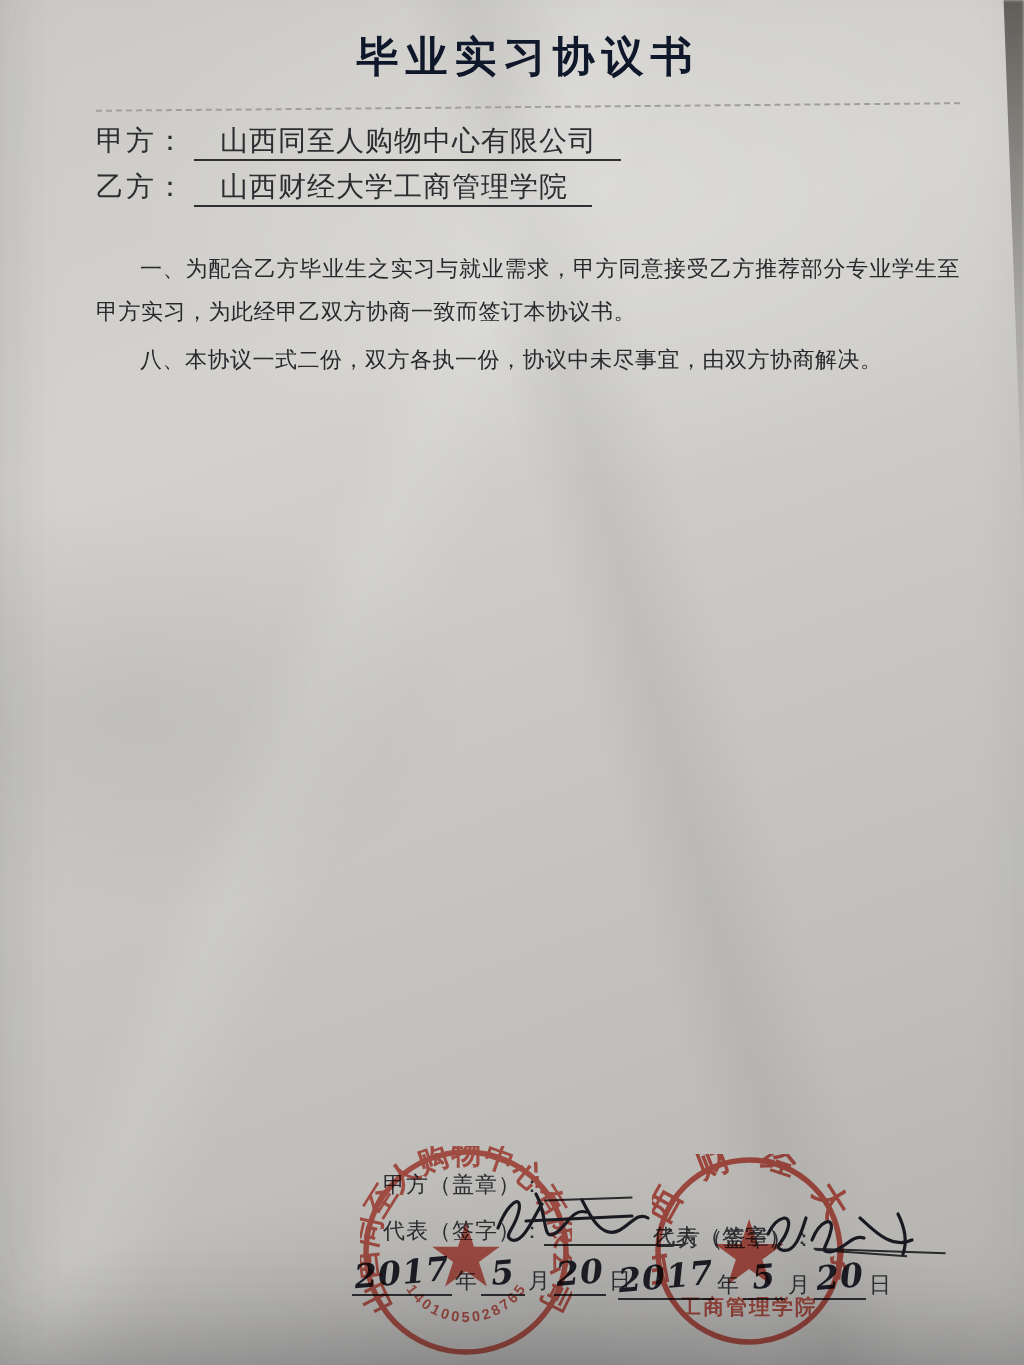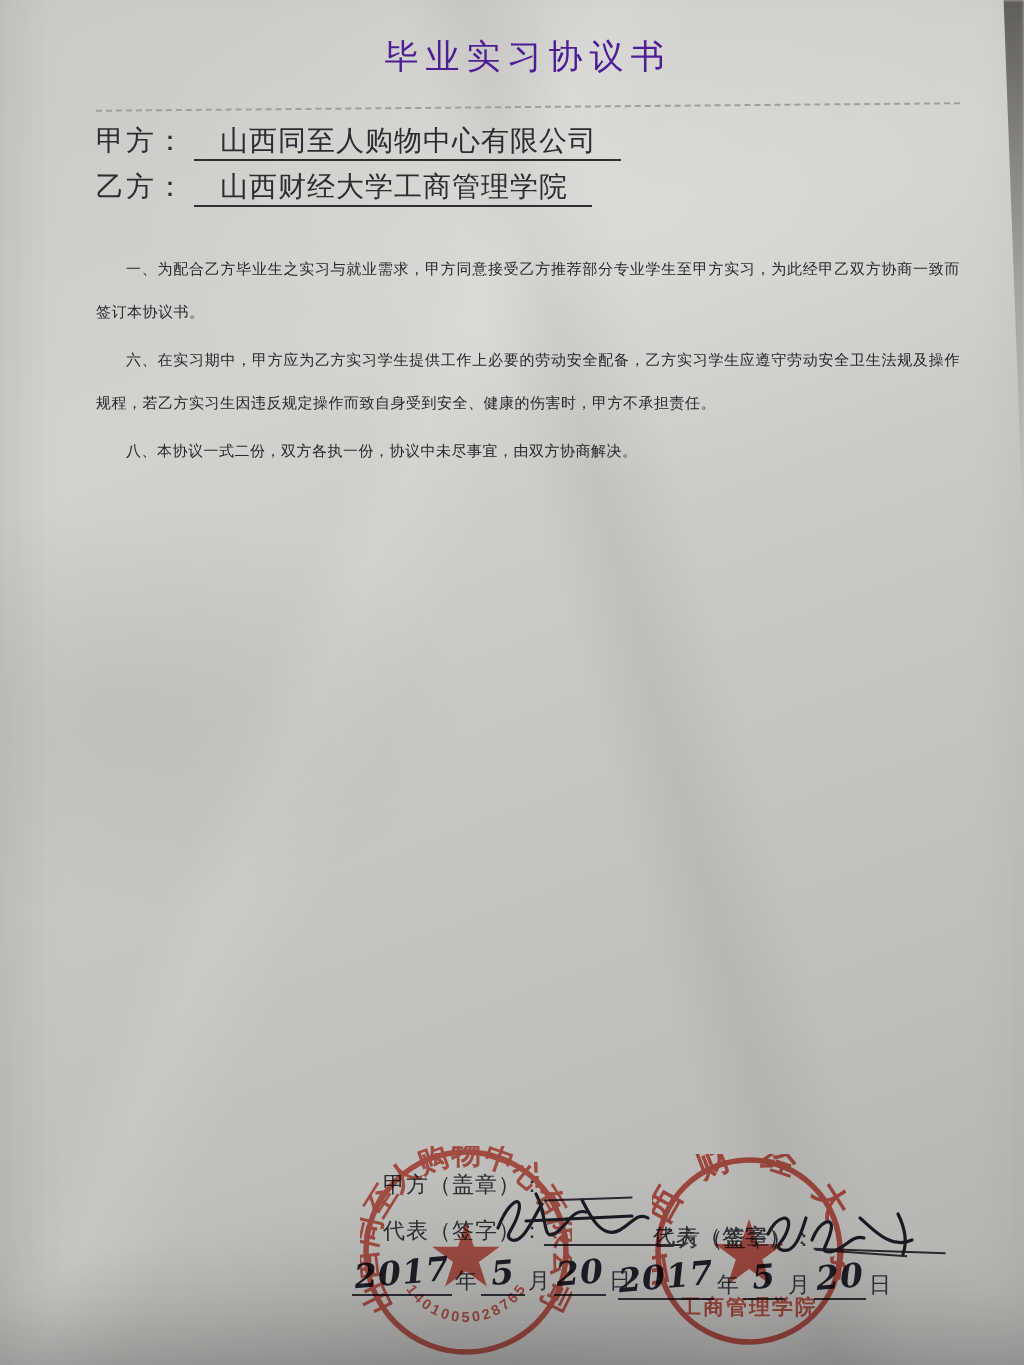--- a/index.html
+++ b/index.html
@@ -37,8 +37,8 @@
   }
   .title{
     margin-top:34px;height:46px;line-height:46px;
-    text-align:center;font-size:34px;font-weight:normal;letter-spacing:7px;
-    color:#4c1d95;
+    text-align:center;font-size:42px;font-weight:bold;letter-spacing:7px;
+    color:#0f172a;
   }
   .divider{
     margin-top:26px;height:0;

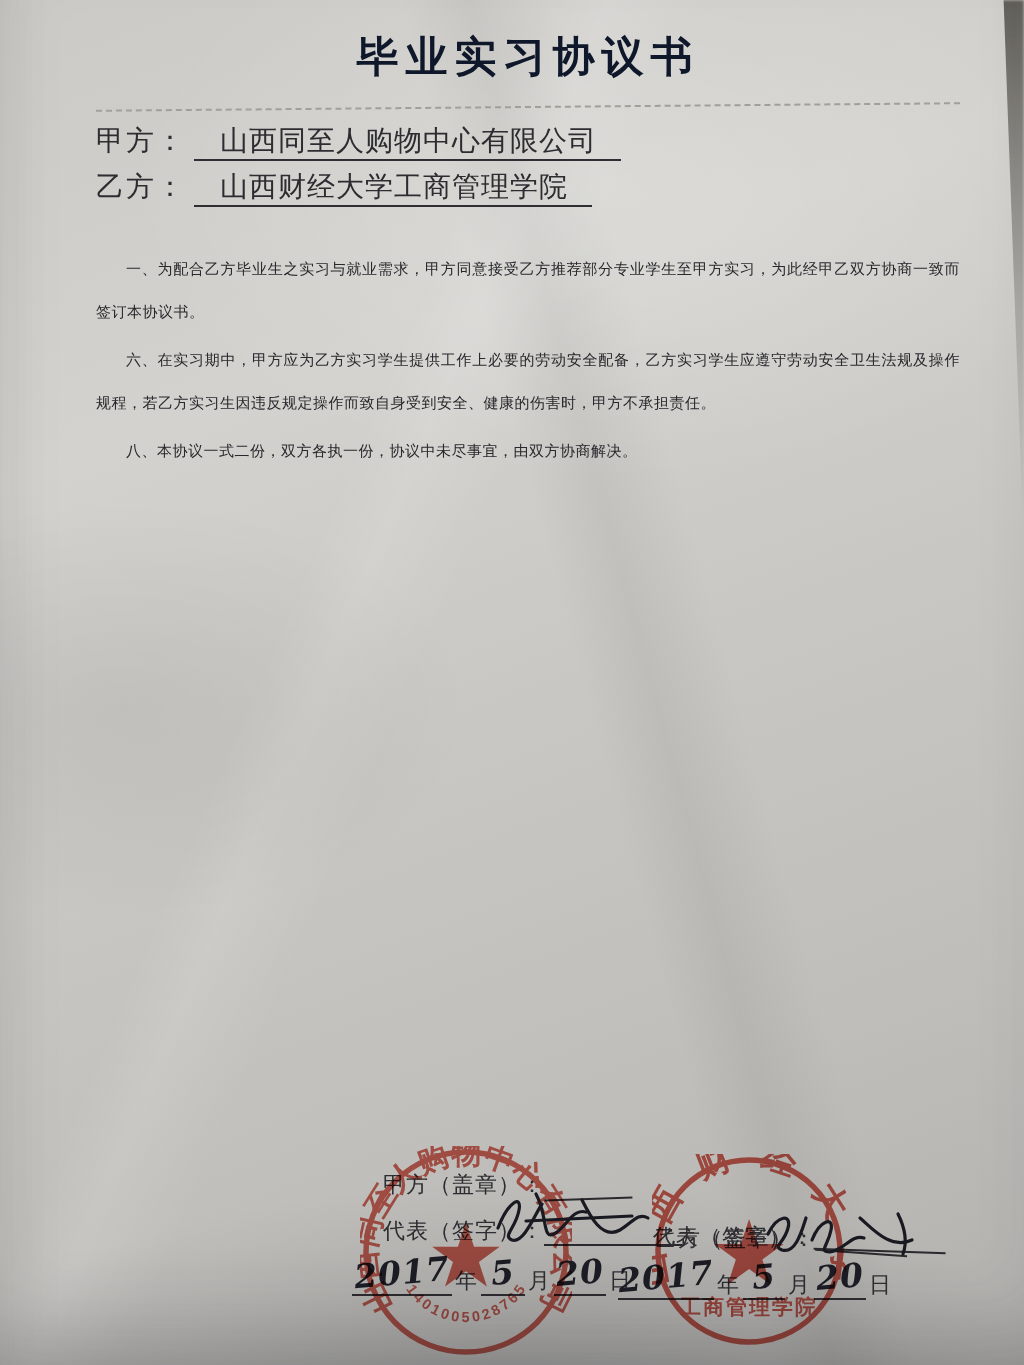--- a/index.html
+++ b/index.html
@@ -56,7 +56,7 @@
   .clauses{margin-top:44px;}
   .clauses p{
     margin:0 0 6px 0;
-    font-size:15px;line-height:42.5px;letter-spacing:.5px;
+    font-size:22px;line-height:42.5px;letter-spacing:.5px;
     text-indent:2em;text-align:justify;
     color:#28282d;
   }

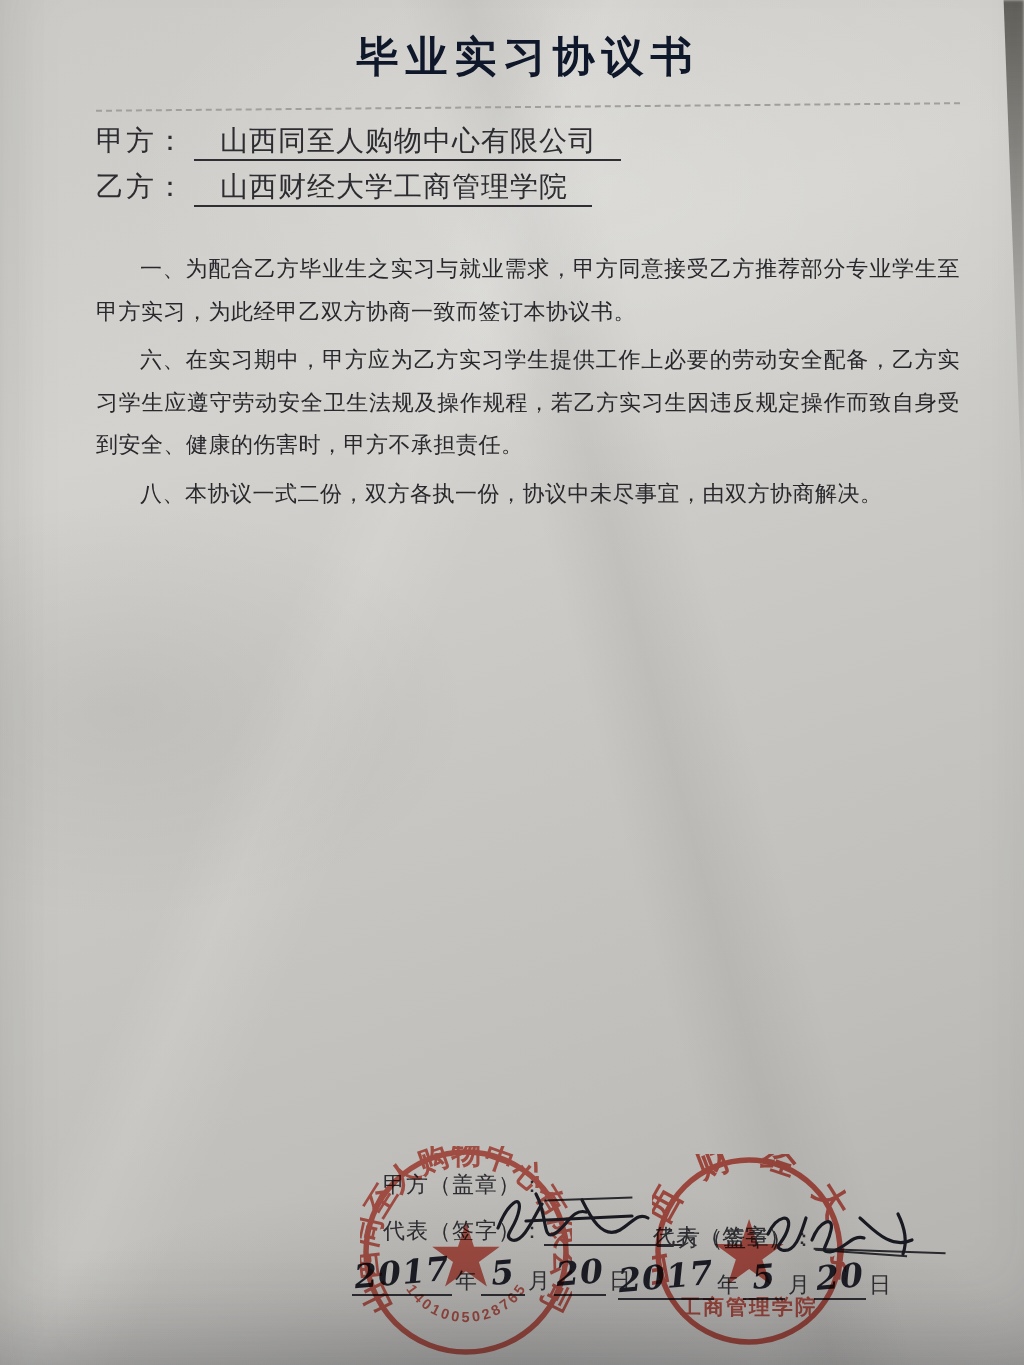--- a/index.html
+++ b/index.html
@@ -106,7 +106,6 @@
 
     <div class="clauses">
       <p>一、为配合乙方毕业生之实习与就业需求，甲方同意接受乙方推荐部分专业学生至甲方实习，为此经甲乙双方协商一致而签订本协议书。</p>
-      <p>六、在实习期中，甲方应为乙方实习学生提供工作上必要的劳动安全配备，乙方实习学生应遵守劳动安全卫生法规及操作规程，若乙方实习生因违反规定操作而致自身受到安全、健康的伤害时，甲方不承担责任。</p>
       <p>八、本协议一式二份，双方各执一份，协议中未尽事宜，由双方协商解决。</p>
     </div>
   </div>

